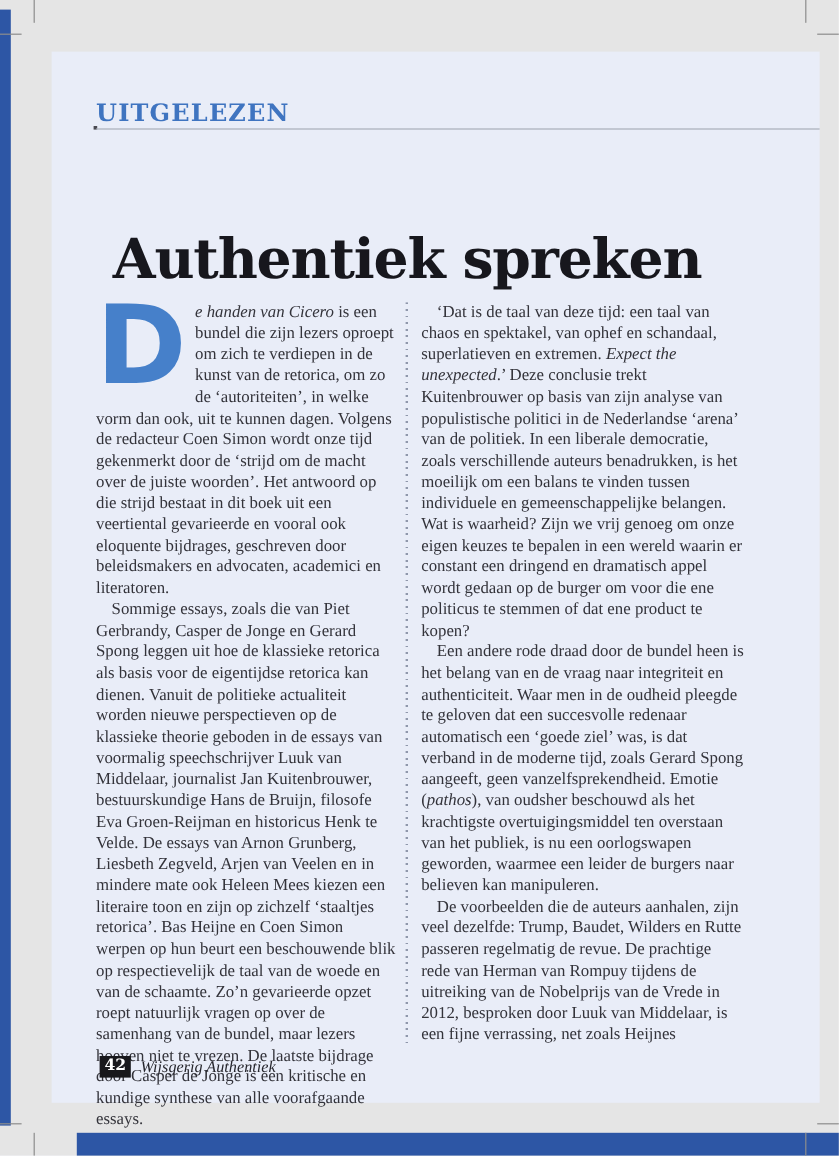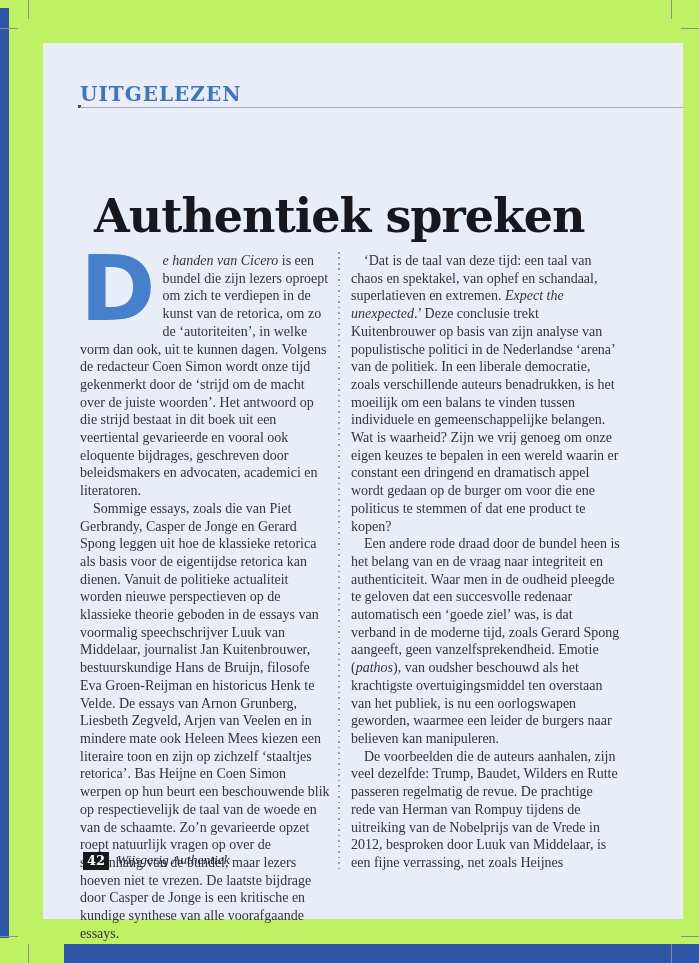--- a/index.html
+++ b/index.html
@@ -5,7 +5,7 @@
   html,body{margin:0;padding:0;}
   body{width:699px;height:963px;background:#ffffff;position:relative;overflow:hidden;
        font-family:"Liberation Serif", serif;}
-  .sheet{position:absolute;inset:0;background:#bef264;text-decoration:underline;}
+  .sheet{position:absolute;inset:0;background:#e5e5e5;text-decoration:underline;}
 
   
   .bleed-left{position:absolute;left:0;top:8px;width:9px;height:930px;background:#2d56a5;}

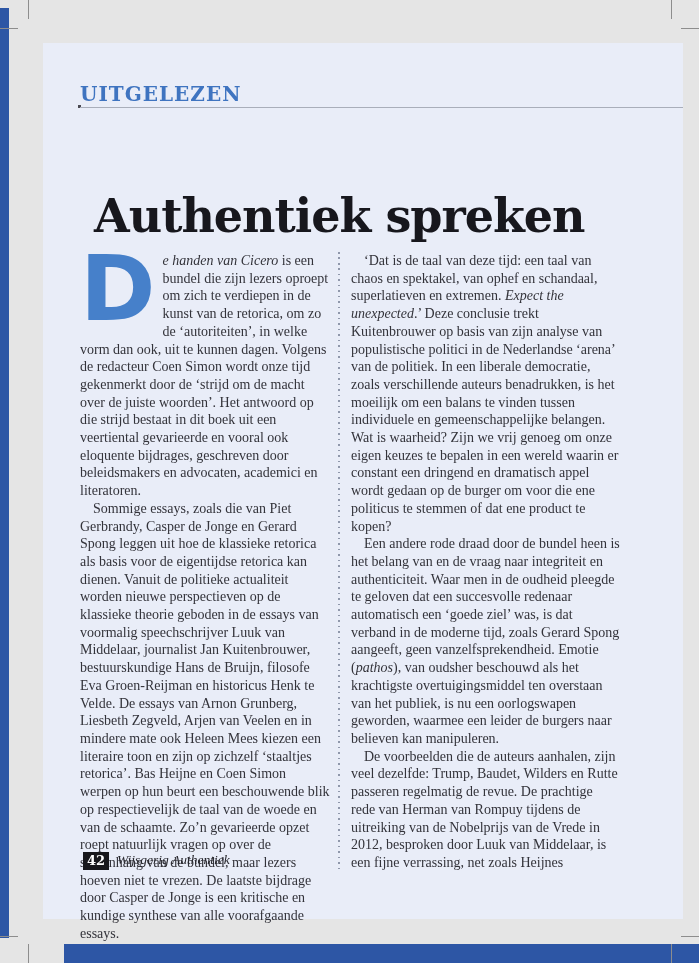--- a/index.html
+++ b/index.html
@@ -39,7 +39,7 @@
   .dropcap{float:left;font-family:"DejaVu Sans",sans-serif;font-weight:bold;font-size:91px;
            line-height:67px;height:68px;color:#4680ca;margin:3px 7px 0 0;}
 
-  .footer{position:absolute;left:83px;top:852px;display:flex;align-items:flex-start;}
+  .footer{position:absolute;left:83px;top:880px;display:flex;align-items:center;}
   .pagenum{background:#18181c;color:#ffffff;font-family:"DejaVu Serif",serif;font-weight:bold;
            font-size:13px;padding:1px 4px 2px 4px;}
   .journal{font-style:italic;font-size:13.5px;color:#26262c;margin-left:8px;}

